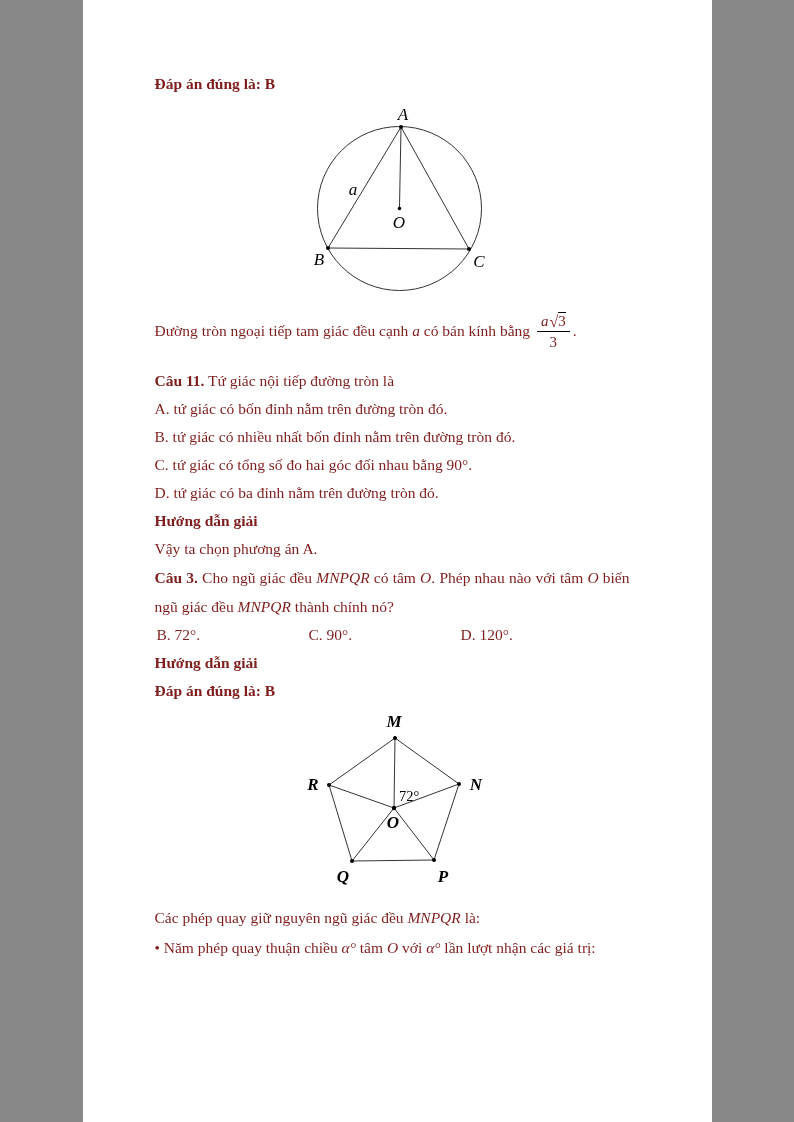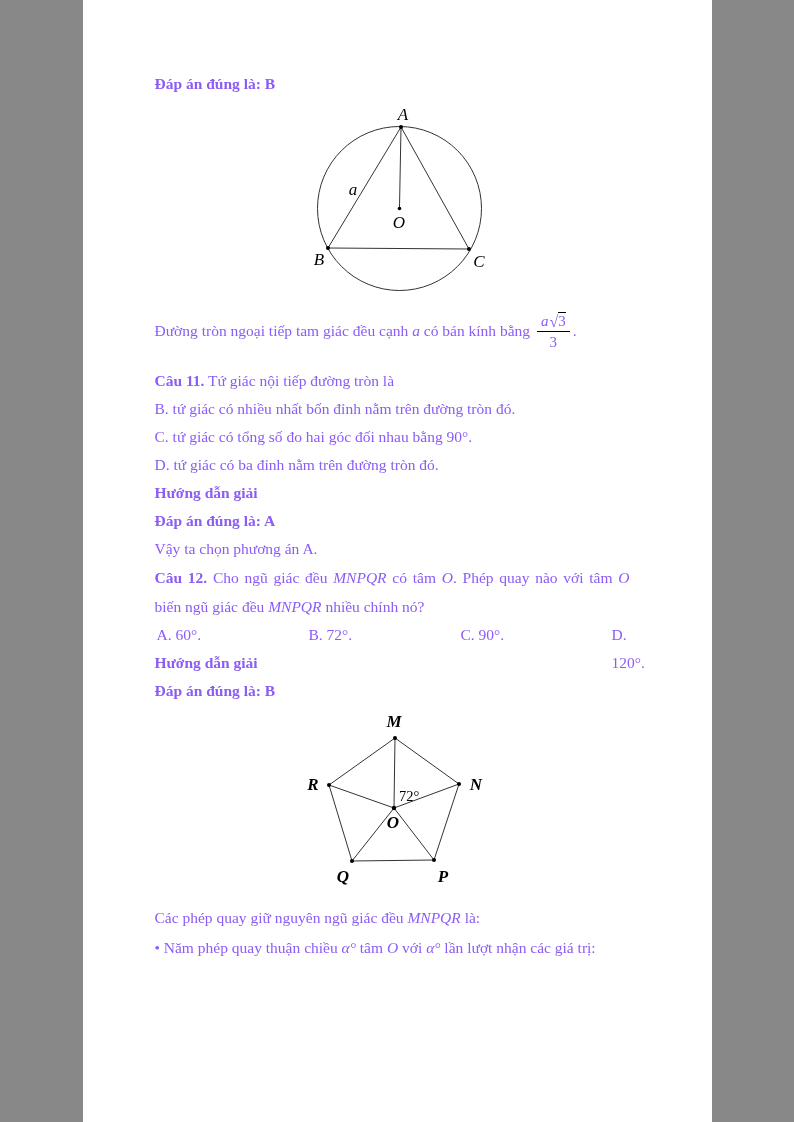--- a/index.html
+++ b/index.html
@@ -12,7 +12,7 @@
     padding:70px 82px 0 72px;
     font-family:"Liberation Serif","DejaVu Serif",serif;
     font-size:15.5px;
-    color:#8b5cf6;
+    color:#7f1d1d;
     overflow:hidden;
   }
   p{margin:0;}

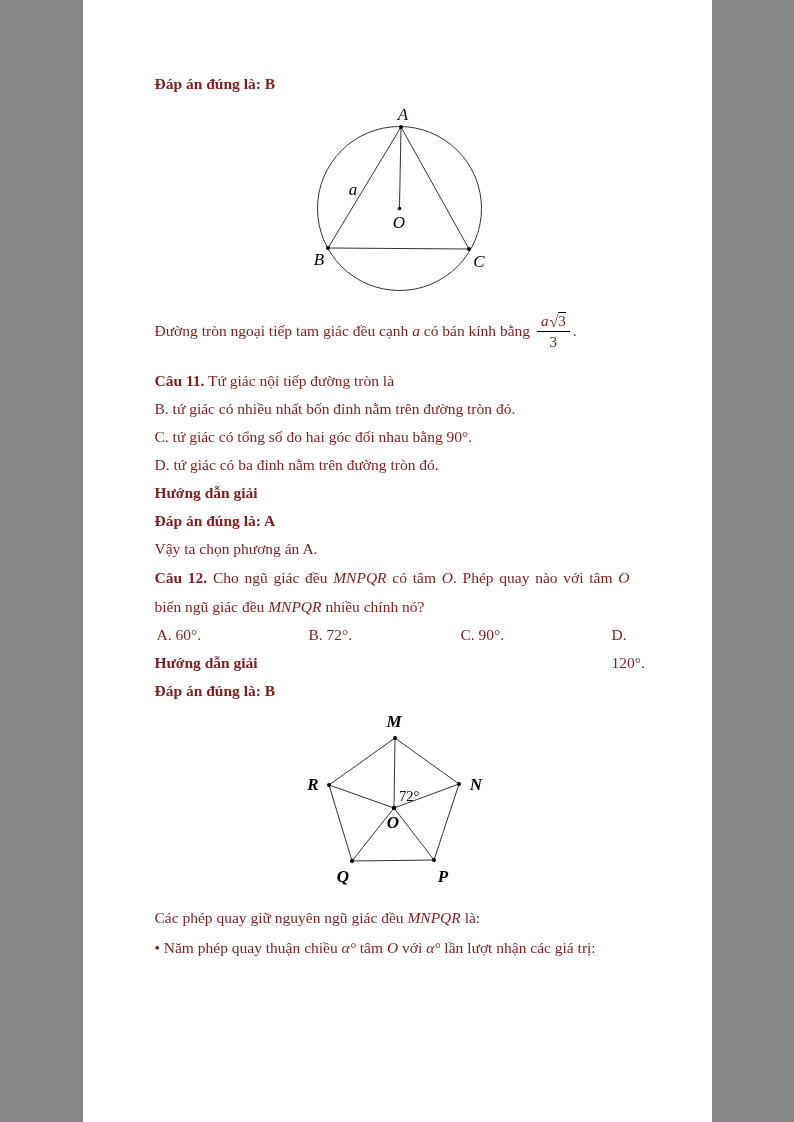--- a/index.html
+++ b/index.html
@@ -70,6 +70,7 @@
   <p class="radiusline"><span>Đường tròn ngoại tiếp tam giác đều cạnh </span><i>a</i><span> có bán kính bằng </span><span class="frac"><span class="num"><i>a</i><span class="sqrt">√</span><span class="rad">3</span></span><span class="den">3</span></span><span>.</span></p>
 
   <p class="line q11-first"><span class="b">Câu 11.</span><span> Tứ giác nội tiếp đường tròn là</span></p>
+  <p class="line">A. tứ giác có bốn đỉnh nằm trên đường tròn đó.</p>
   <p class="line">B. tứ giác có nhiều nhất bốn đỉnh nằm trên đường tròn đó.</p>
   <p class="line">C. tứ giác có tổng số đo hai góc đối nhau bằng 90°.</p>
   <p class="line">D. tứ giác có ba đỉnh nằm trên đường tròn đó.</p>

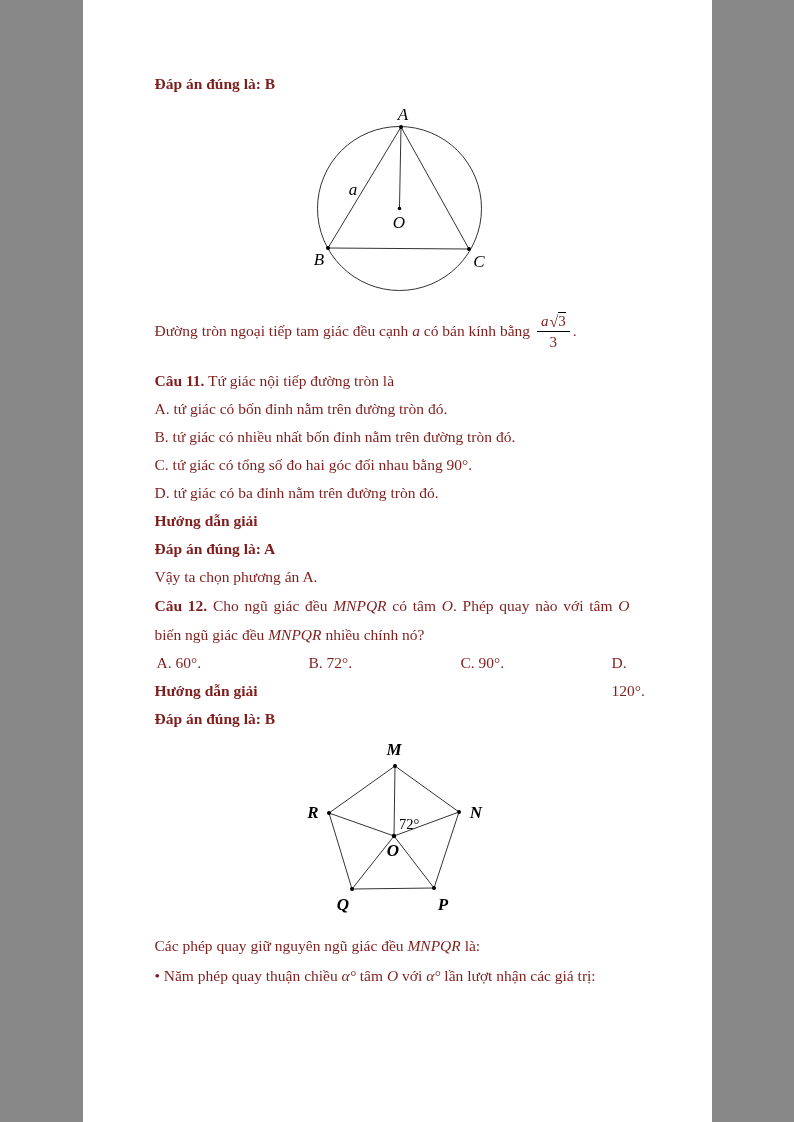--- a/index.html
+++ b/index.html
@@ -75,7 +75,6 @@
   <p class="line">C. tứ giác có tổng số đo hai góc đối nhau bằng 90°.</p>
   <p class="line">D. tứ giác có ba đỉnh nằm trên đường tròn đó.</p>
   <p class="line b">Hướng dẫn giải</p>
-  <p class="line b">Đáp án đúng là: A</p>
   <p class="line">Vậy ta chọn phương án A.</p>
 
   <p class="q12stem"><span class="b">Câu 12.</span><span> Cho ngũ giác đều </span><i>MNPQR</i><span> có tâm </span><i>O</i><span>. Phép quay nào với tâm </span><i>O</i><span> biến ngũ giác đều </span><i>MNPQR</i><span> nhiều chính nó?</span></p>

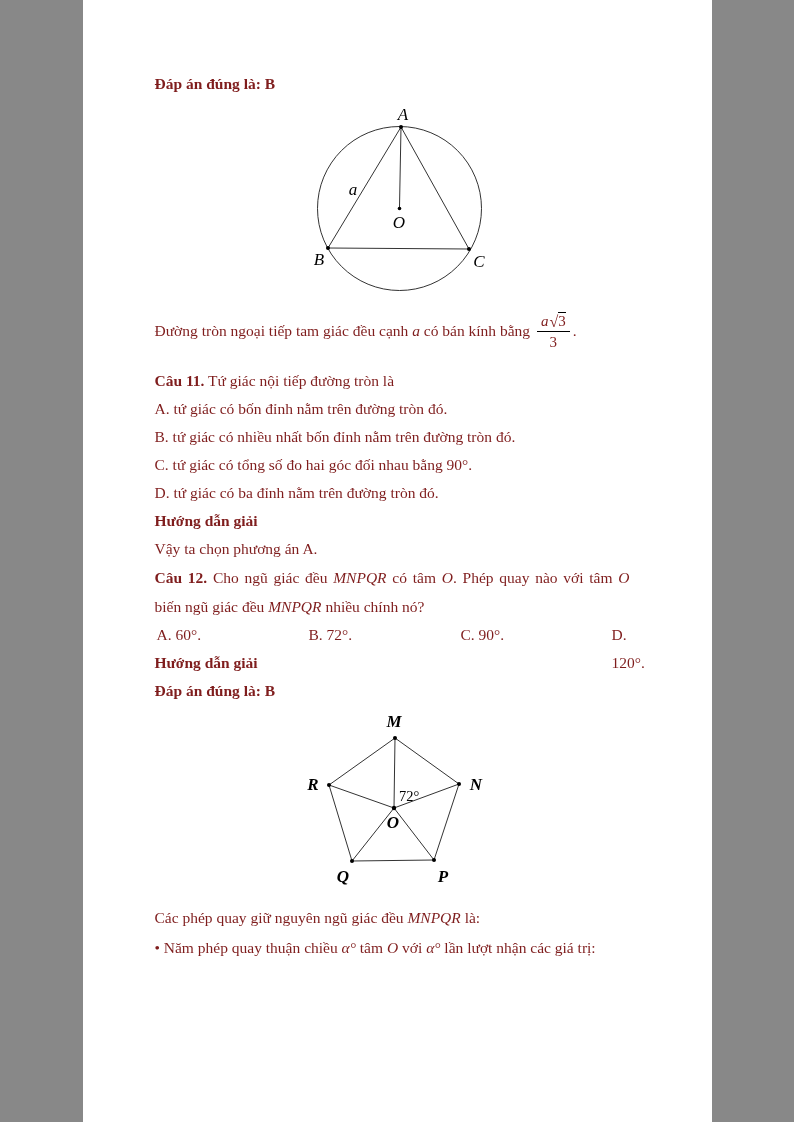--- a/index.html
+++ b/index.html
@@ -77,7 +77,7 @@
   <p class="line b">Hướng dẫn giải</p>
   <p class="line">Vậy ta chọn phương án A.</p>
 
-  <p class="q12stem"><span class="b">Câu 12.</span><span> Cho ngũ giác đều </span><i>MNPQR</i><span> có tâm </span><i>O</i><span>. Phép quay nào với tâm </span><i>O</i><span> biến ngũ giác đều </span><i>MNPQR</i><span> nhiều chính nó?</span></p>
+  <p class="q12stem"><span class="b">Câu 3.</span><span> Cho ngũ giác đều </span><i>MNPQR</i><span> có tâm </span><i>O</i><span>. Phép quay nào với tâm </span><i>O</i><span> biến ngũ giác đều </span><i>MNPQR</i><span> nhiều chính nó?</span></p>
 
   <div class="optrow">
     <span>A. 60°.</span>

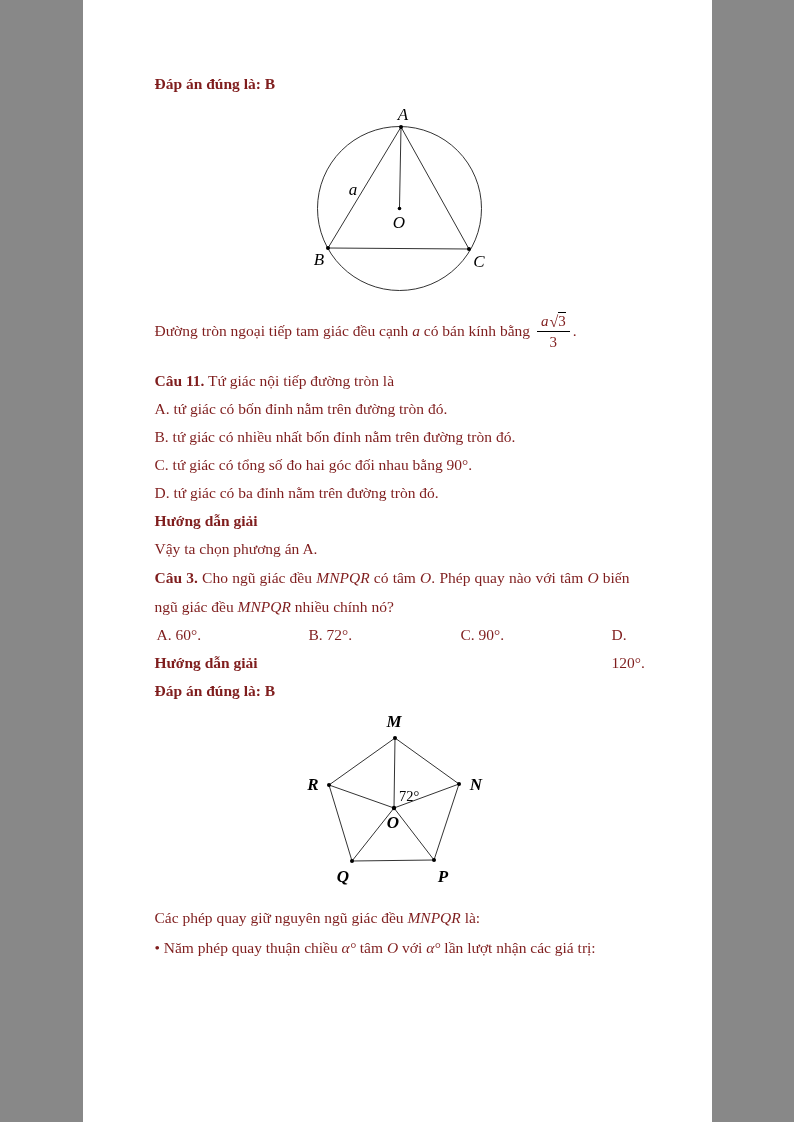--- a/index.html
+++ b/index.html
@@ -77,7 +77,7 @@
   <p class="line b">Hướng dẫn giải</p>
   <p class="line">Vậy ta chọn phương án A.</p>
 
-  <p class="q12stem"><span class="b">Câu 3.</span><span> Cho ngũ giác đều </span><i>MNPQR</i><span> có tâm </span><i>O</i><span>. Phép quay nào với tâm </span><i>O</i><span> biến ngũ giác đều </span><i>MNPQR</i><span> nhiều chính nó?</span></p>
+  <p class="q12stem"><span class="b">Câu 3.</span><span> Cho ngũ giác đều </span><i>MNPQR</i><span> có tâm </span><i>O</i><span>. Phép nhau nào với tâm </span><i>O</i><span> biến ngũ giác đều </span><i>MNPQR</i><span> nhiều chính nó?</span></p>
 
   <div class="optrow">
     <span>A. 60°.</span>

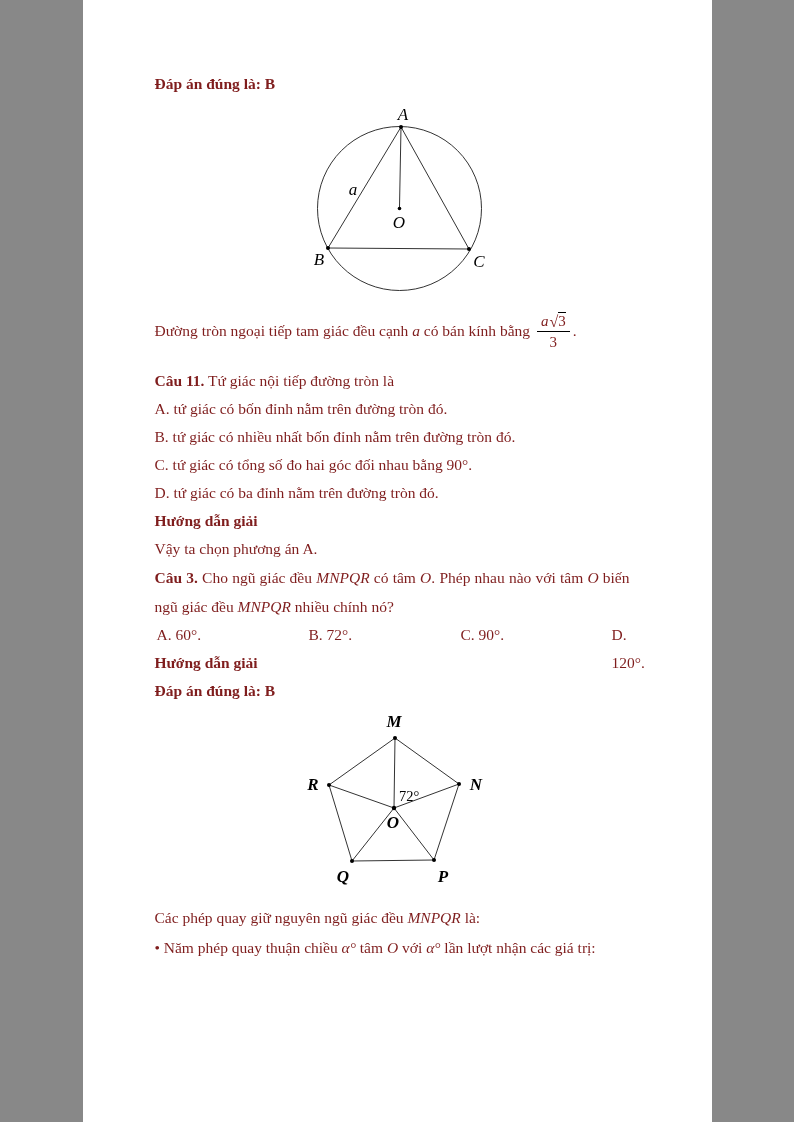--- a/index.html
+++ b/index.html
@@ -77,7 +77,7 @@
   <p class="line b">Hướng dẫn giải</p>
   <p class="line">Vậy ta chọn phương án A.</p>
 
-  <p class="q12stem"><span class="b">Câu 3.</span><span> Cho ngũ giác đều </span><i>MNPQR</i><span> có tâm </span><i>O</i><span>. Phép nhau nào với tâm </span><i>O</i><span> biến ngũ giác đều </span><i>MNPQR</i><span> nhiều chính nó?</span></p>
+  <p class="q12stem"><span class="b">Câu 3.</span><span> Cho ngũ giác đều </span><i>MNPQR</i><span> có tâm </span><i>O</i><span>. Phép nhau nào với tâm </span><i>O</i><span> biến ngũ giác đều </span><i>MNPQR</i><span> thành chính nó?</span></p>
 
   <div class="optrow">
     <span>A. 60°.</span>

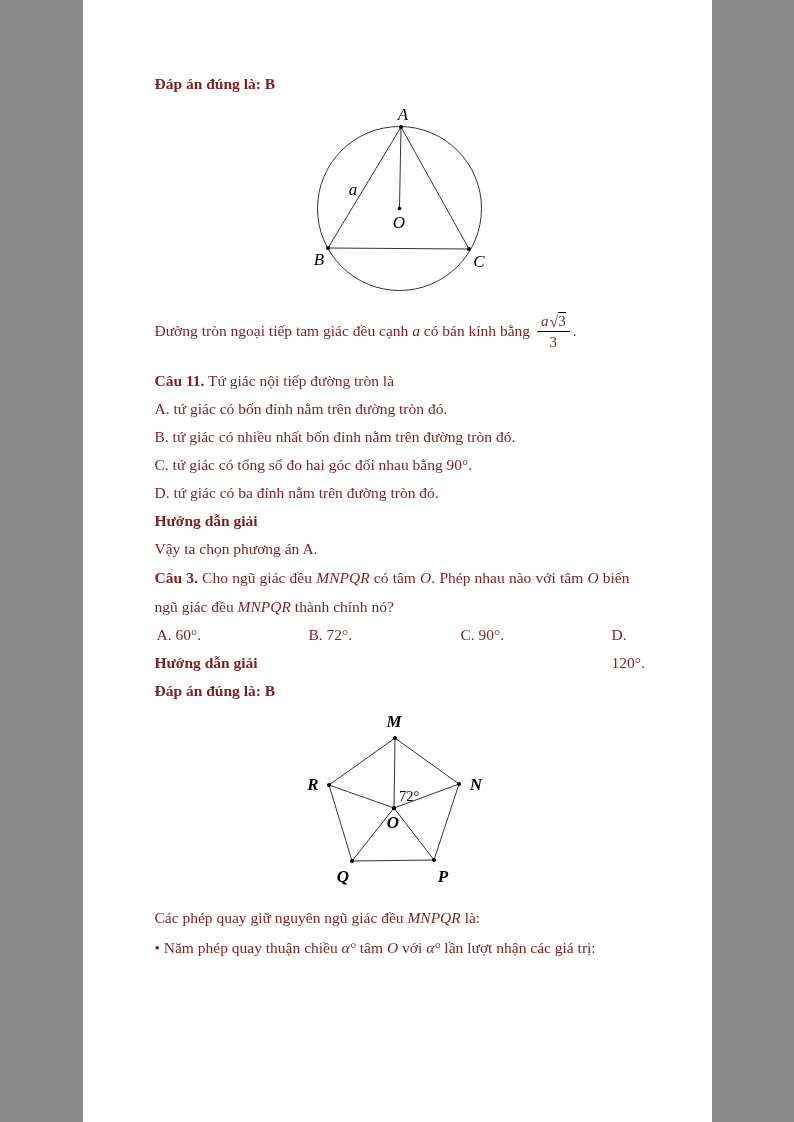--- a/index.html
+++ b/index.html
@@ -80,7 +80,6 @@
   <p class="q12stem"><span class="b">Câu 3.</span><span> Cho ngũ giác đều </span><i>MNPQR</i><span> có tâm </span><i>O</i><span>. Phép nhau nào với tâm </span><i>O</i><span> biến ngũ giác đều </span><i>MNPQR</i><span> thành chính nó?</span></p>
 
   <div class="optrow">
-    <span>A. 60°.</span>
     <span>B. 72°.</span>
     <span>C. 90°.</span>
     <span>D. 120°.</span>

